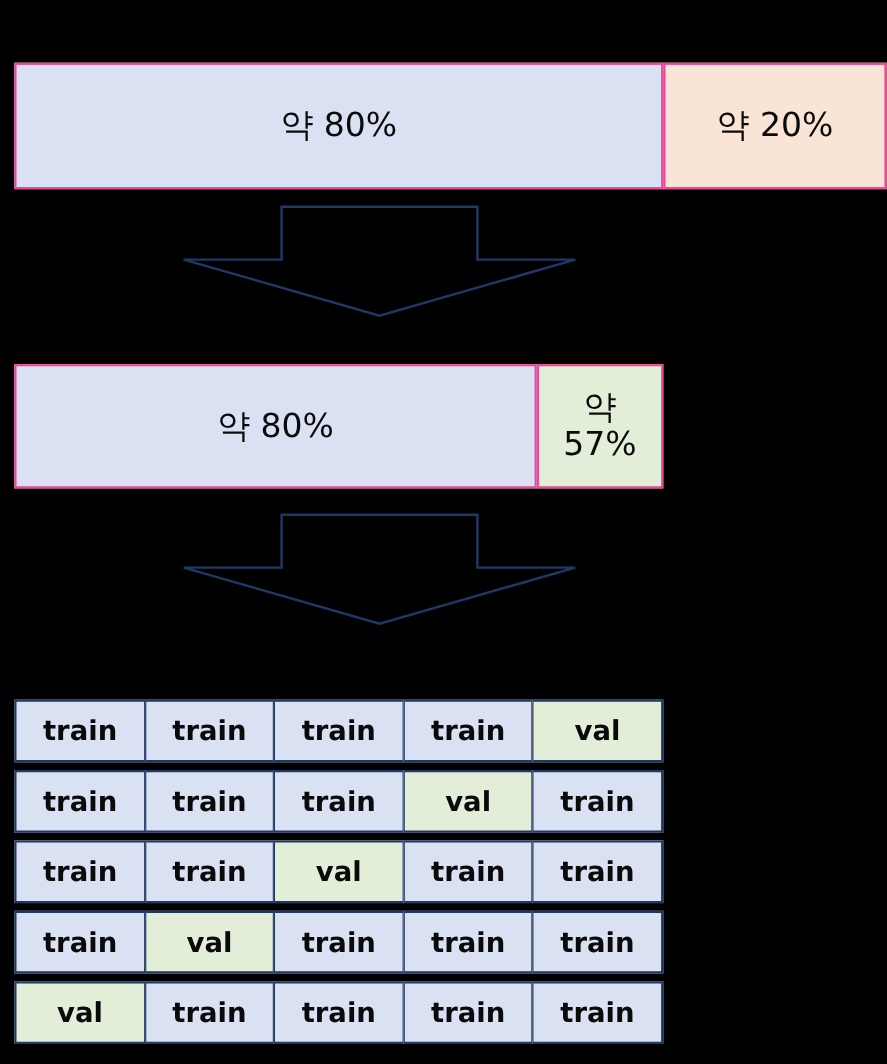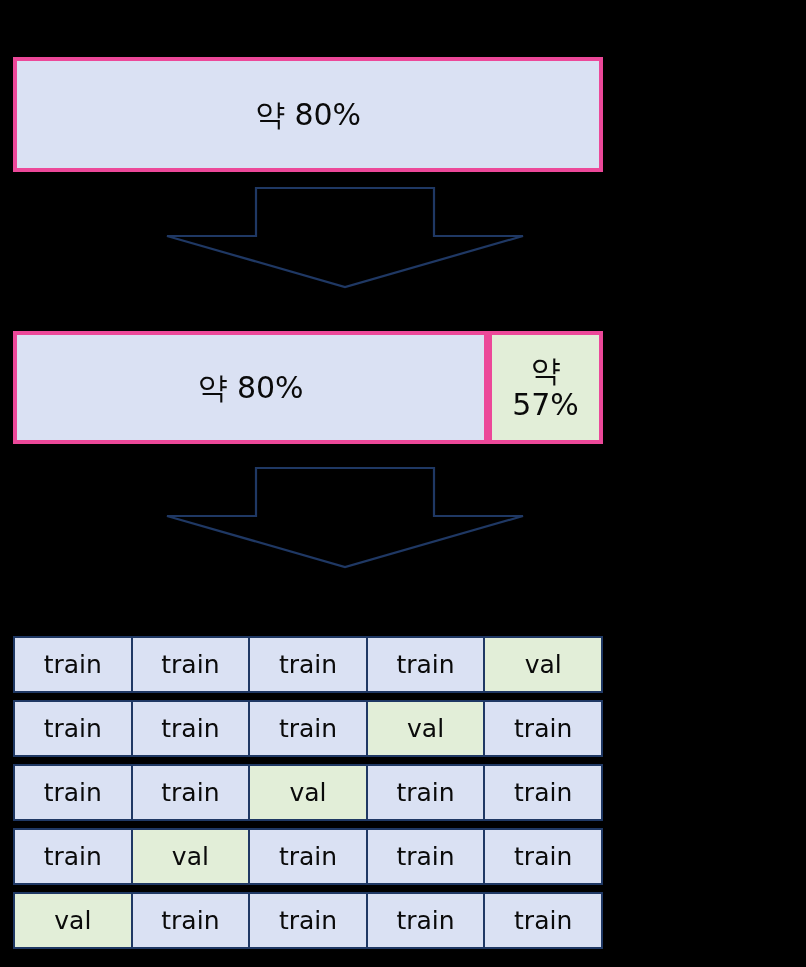--- a/index.html
+++ b/index.html
@@ -27,7 +27,7 @@
   .box {
     position: absolute;
     box-sizing: border-box;
-    border: 4px solid #ec4899;
+    border: 2px solid #ec4899;
     display: flex;
     align-items: center;
     justify-content: center;

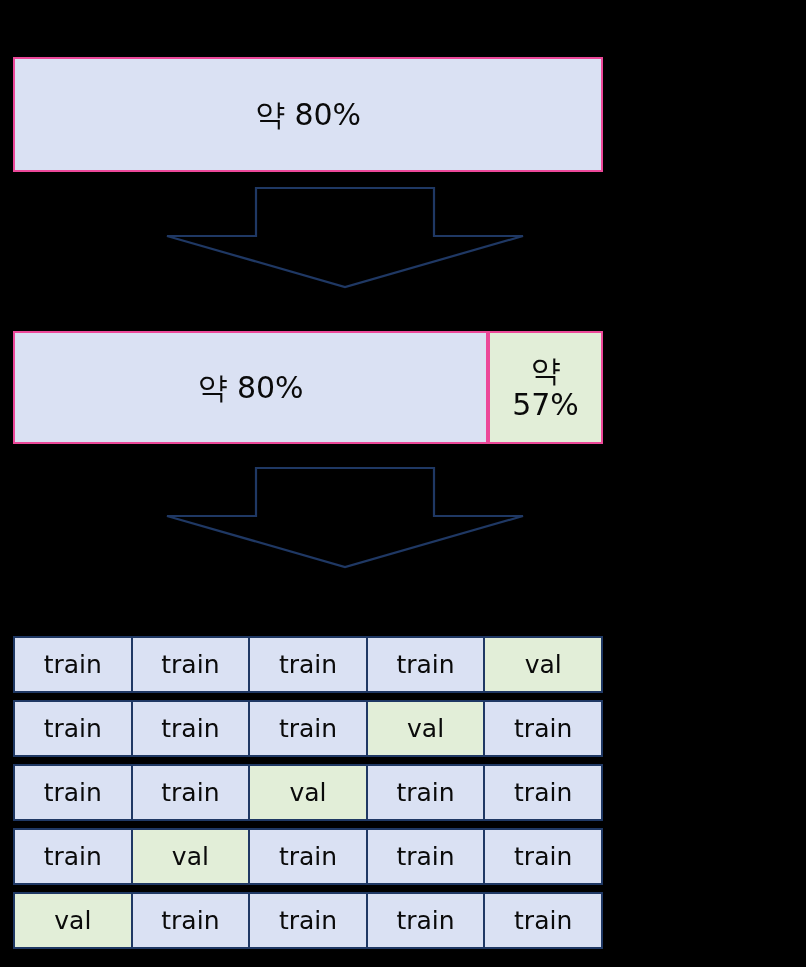--- a/index.html
+++ b/index.html
@@ -123,6 +123,7 @@
 
   <div id="bar1">
     <div class="box fill-blue" id="bar1-major">약 80%</div>
+    <div class="box fill-peach" id="bar1-minor">약 20%</div>
   </div>
 
   <div class="arrow" id="arrow1">

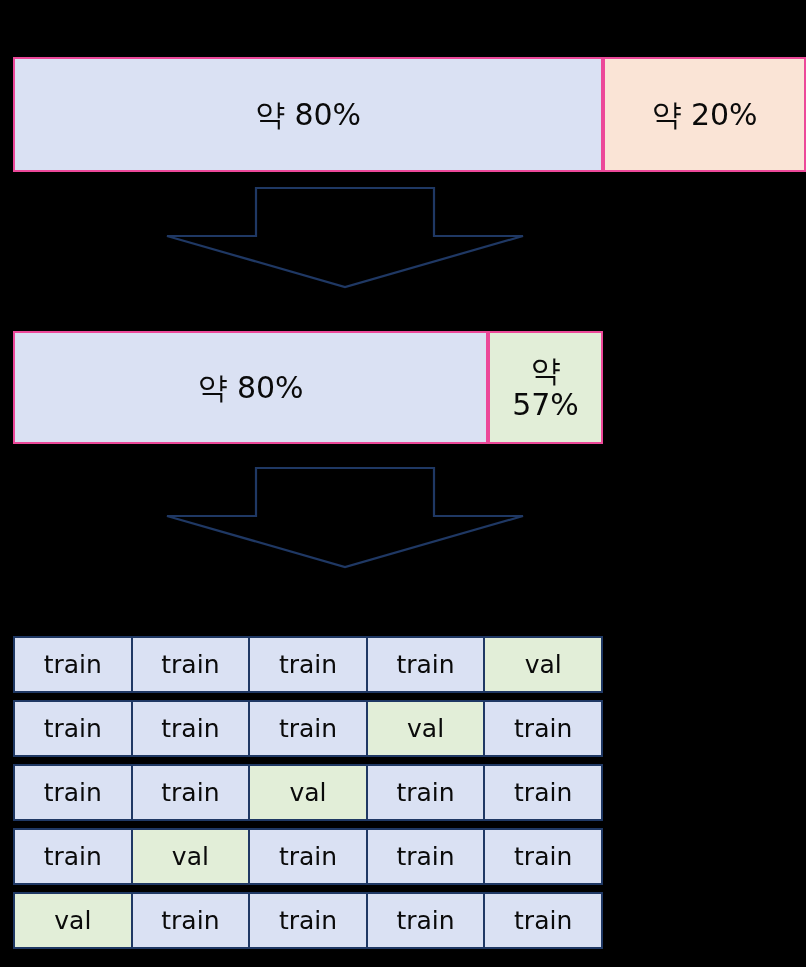--- a/index.html
+++ b/index.html
@@ -112,6 +112,7 @@
     font-family: "DejaVu Sans", sans-serif;
     font-size: 25px;
     color: #0a0a0a;
+    font-weight: bold;
   }
   .fold-cell:first-child { border-left-width: 2px; }
   .fold-cell:last-child  { border-right-width: 2px; }

